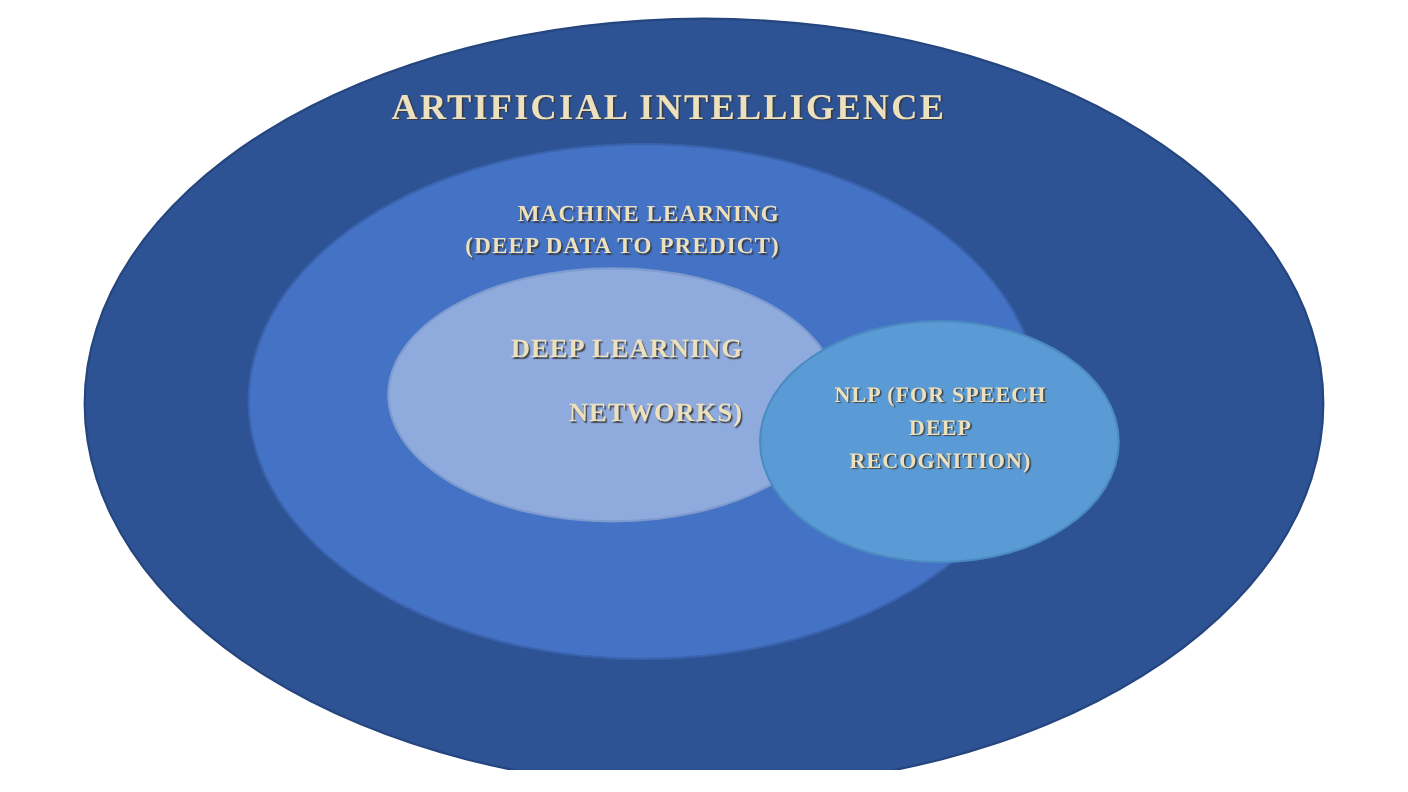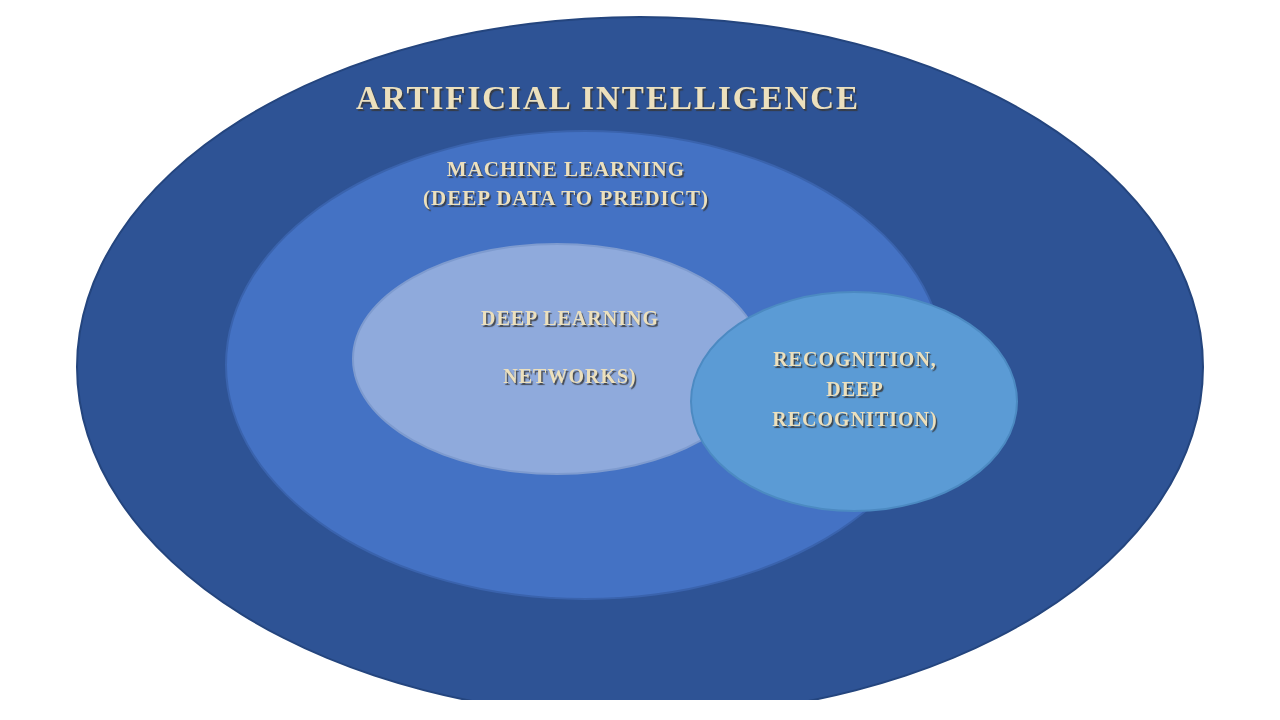--- a/index.html
+++ b/index.html
@@ -71,9 +71,10 @@
   }
   .label-ml {
     left: 566px;
-    top: 155px;
+    top: 180px;
     font-size: 21px;
     line-height: 29px;
+    text-align: right;
   }
   .label-dl {
     left: 570px;

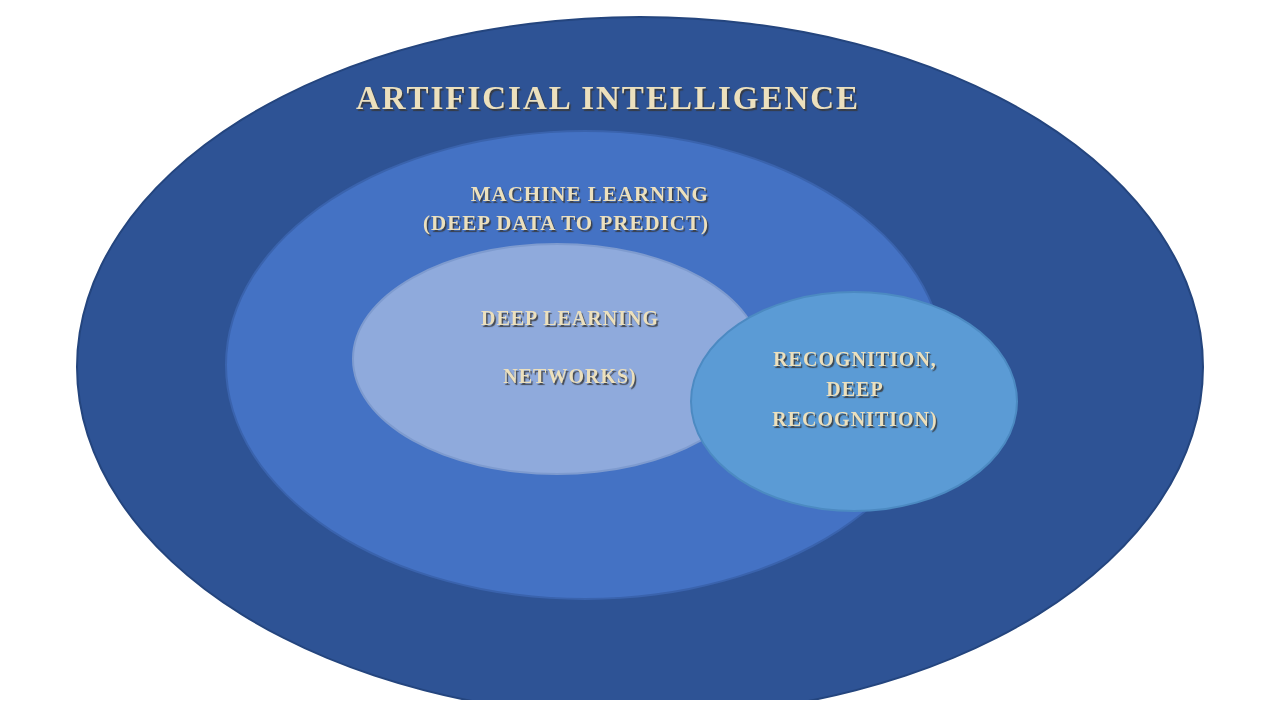--- a/index.html
+++ b/index.html
@@ -79,8 +79,9 @@
   .label-dl {
     left: 570px;
     top: 304px;
-    font-size: 20px;
+    font-size: 24px;
     line-height: 29px;
+    text-align: right;
   }
   .label-dl .gap {
     height: 29px;

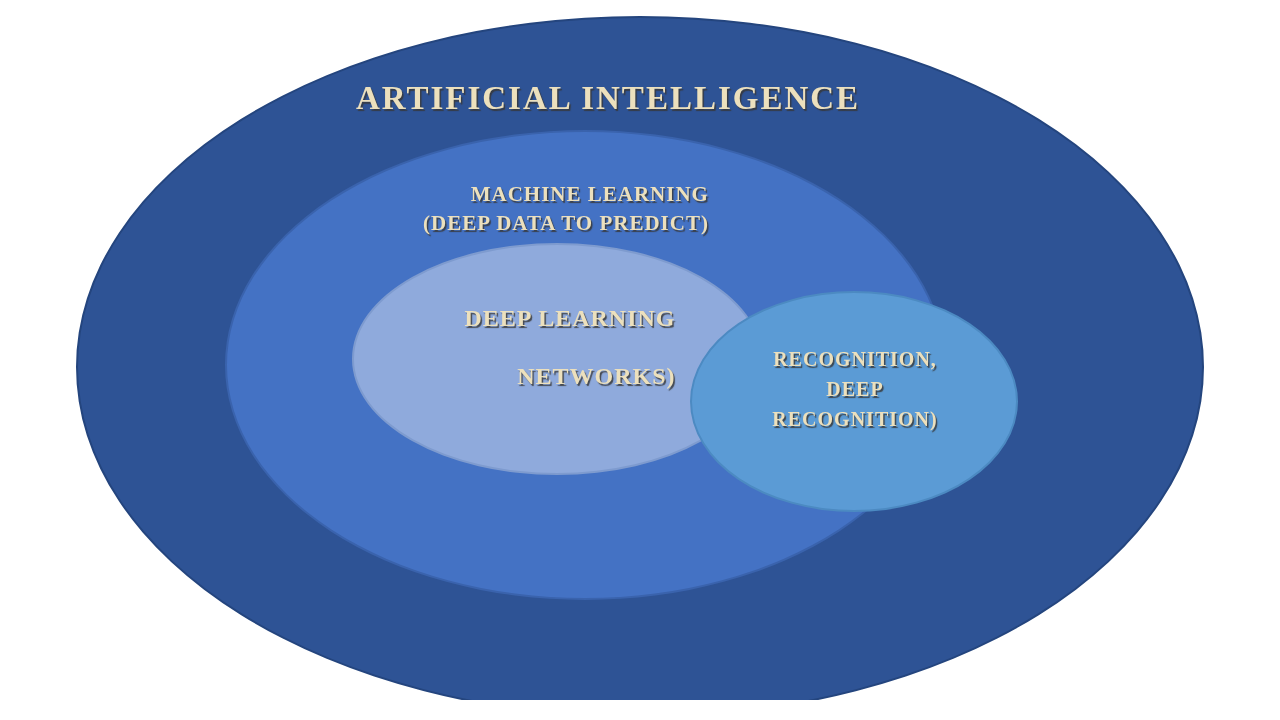--- a/index.html
+++ b/index.html
@@ -120,6 +120,7 @@
   </div>
 
   <div class="label label-nlp">
+    <div>NLP (FOR SPEECH</div>
     <div>RECOGNITION,</div>
     <div>DEEP</div>
     <div>RECOGNITION)</div>

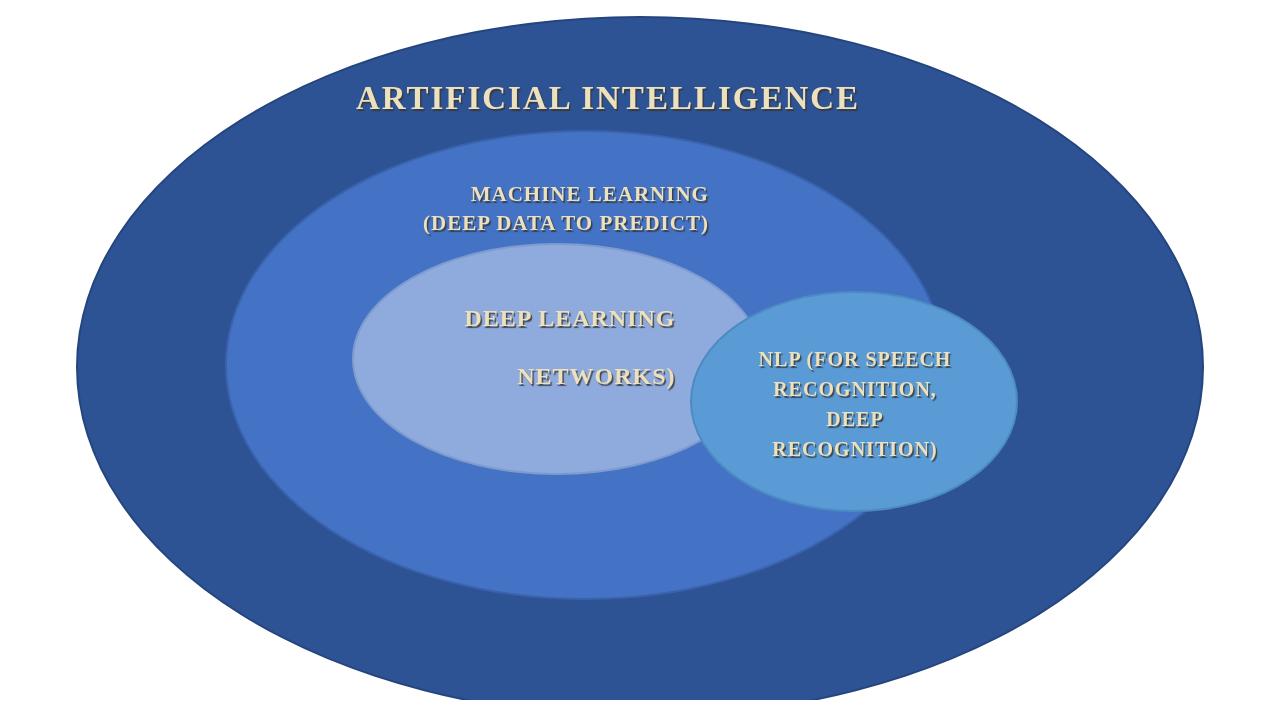--- a/index.html
+++ b/index.html
@@ -121,7 +121,6 @@
 
   <div class="label label-nlp">
     <div>NLP (FOR SPEECH</div>
-    <div>RECOGNITION,</div>
     <div>DEEP</div>
     <div>RECOGNITION)</div>
   </div>

